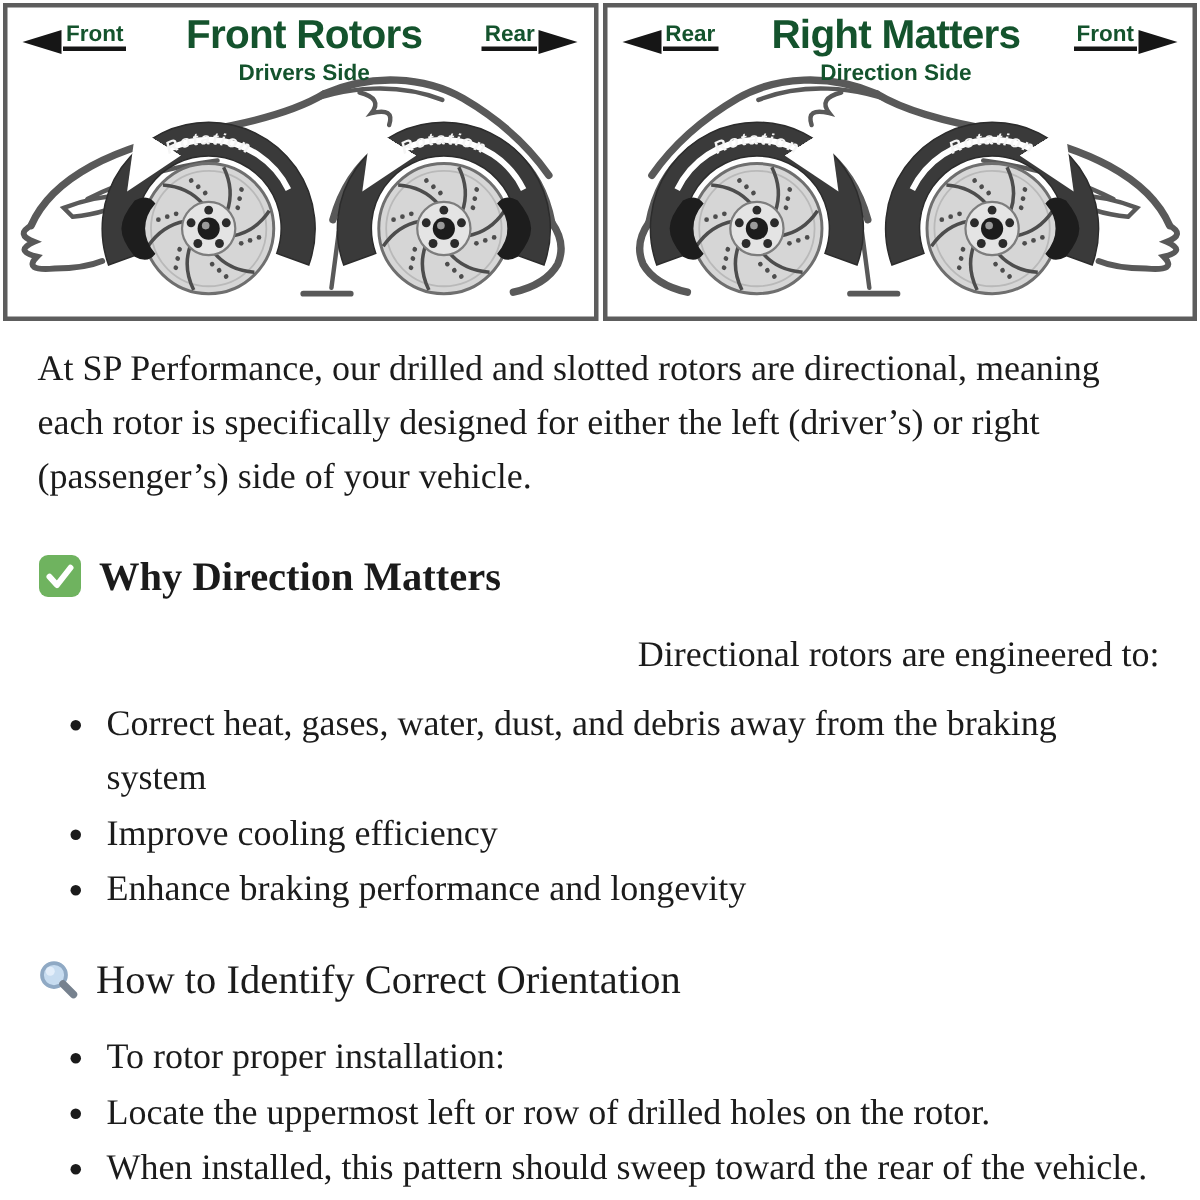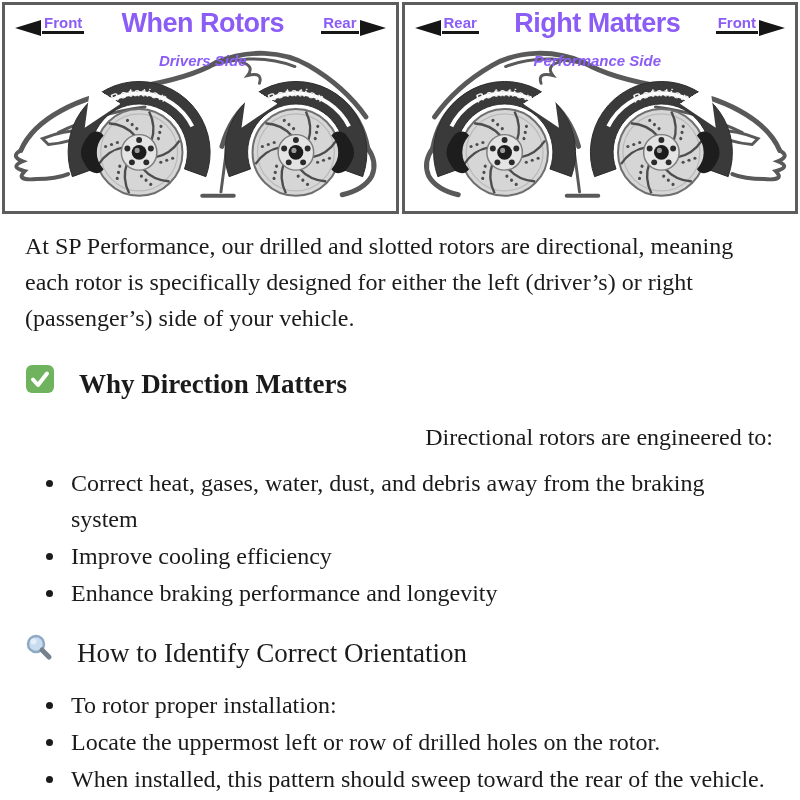--- a/index.html
+++ b/index.html
@@ -11,7 +11,7 @@
   .panel svg.scene{position:absolute;left:0;top:0;width:100%;height:100%;}
   .panel-header{position:absolute;top:5px;left:10px;right:10px;display:flex;
     justify-content:space-between;align-items:flex-start;z-index:2;
-    font-family:"Liberation Sans",sans-serif;color:#8b5cf6;}
+    font-family:"Liberation Sans",sans-serif;color:#14532d;}
   .dir{display:flex;align-items:center;gap:1px;margin-top:4px;}
   .dir-label{font-weight:bold;font-size:15px;border-bottom:3px solid #161616;line-height:1.15;padding:0 2px 0 2px;}
   .tri{width:0;height:0;border-top:8px solid transparent;border-bottom:8px solid transparent;margin-bottom:-8px;}

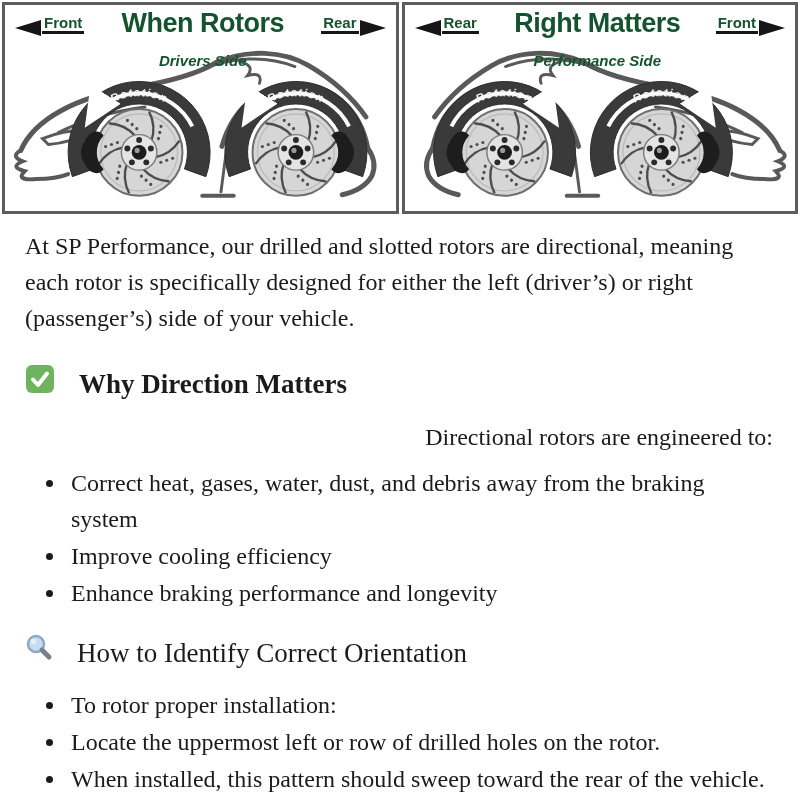--- a/index.html
+++ b/index.html
@@ -43,7 +43,7 @@
         <span class="dir-label">Front</span>
       </div>
       <div class="title-block">
-        <div class="panel-title">When Rotors</div>
+        <div class="panel-title">Front Rotors</div>
         <div class="panel-subtitle">Drivers Side</div>
       </div>
       <div class="dir">

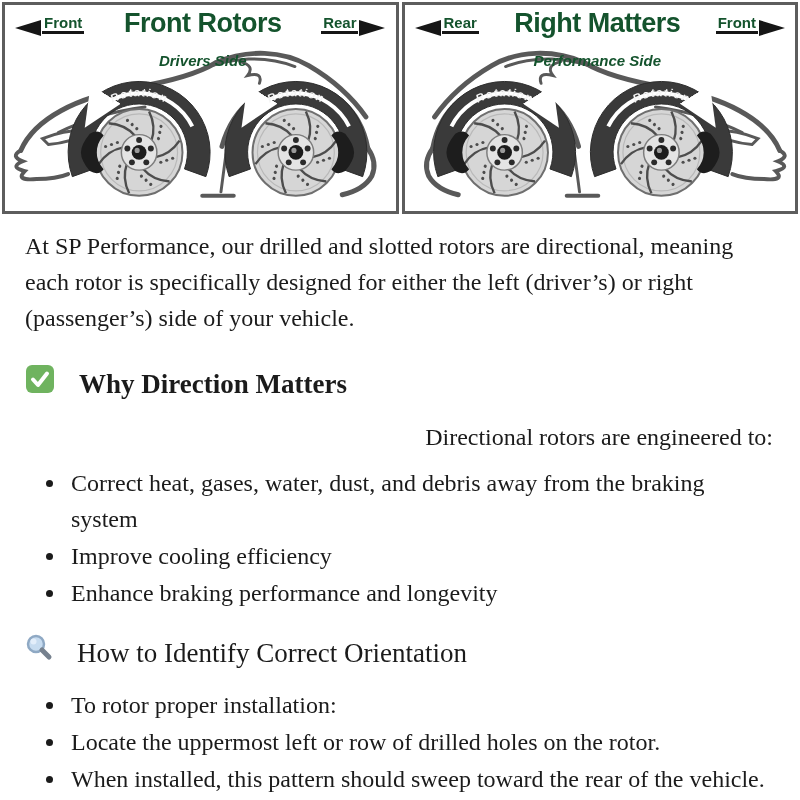--- a/index.html
+++ b/index.html
@@ -19,7 +19,7 @@
   .tri-right{border-left:26px solid #161616;}
   .title-block{text-align:center;line-height:1;}
   .panel-title{font-size:27px;font-weight:bold;letter-spacing:-0.5px;}
-  .panel-subtitle{font-size:15px;font-weight:bold;font-style:italic;margin-top:16px;}
+  .panel-subtitle{font-size:15px;font-weight:bold;margin-top:4px;}
 
   
   .content{padding:14px 26px 20px 25px;font-size:24px;line-height:1.5;}

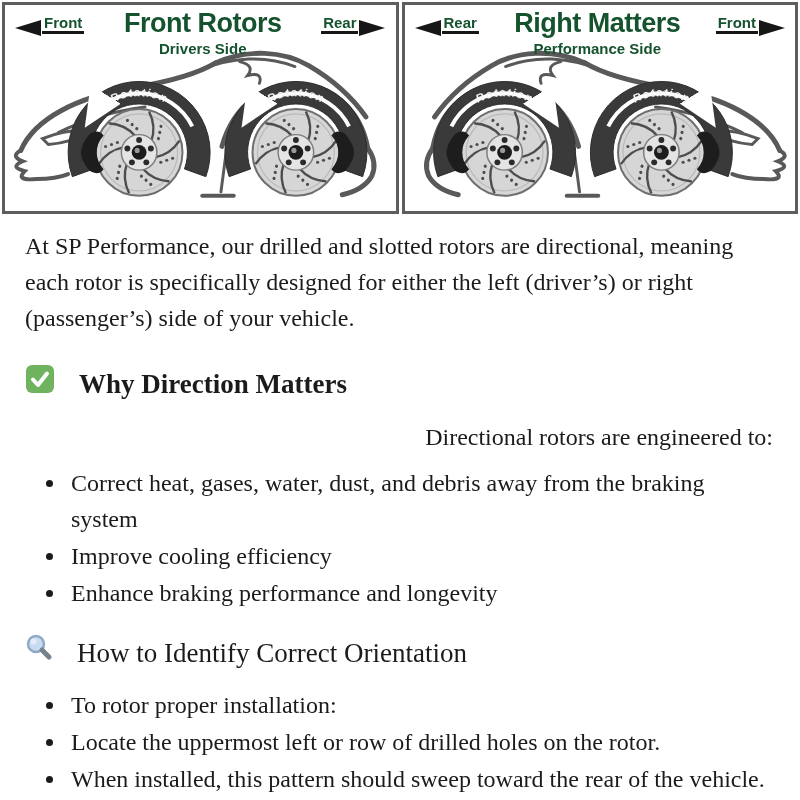--- a/index.html
+++ b/index.html
@@ -130,7 +130,7 @@
       </div>
       <div class="title-block">
         <div class="panel-title">Right Matters</div>
-        <div class="panel-subtitle">Performance Side</div>
+        <div class="panel-subtitle">Direction Side</div>
       </div>
       <div class="dir">
         <span class="dir-label">Front</span>

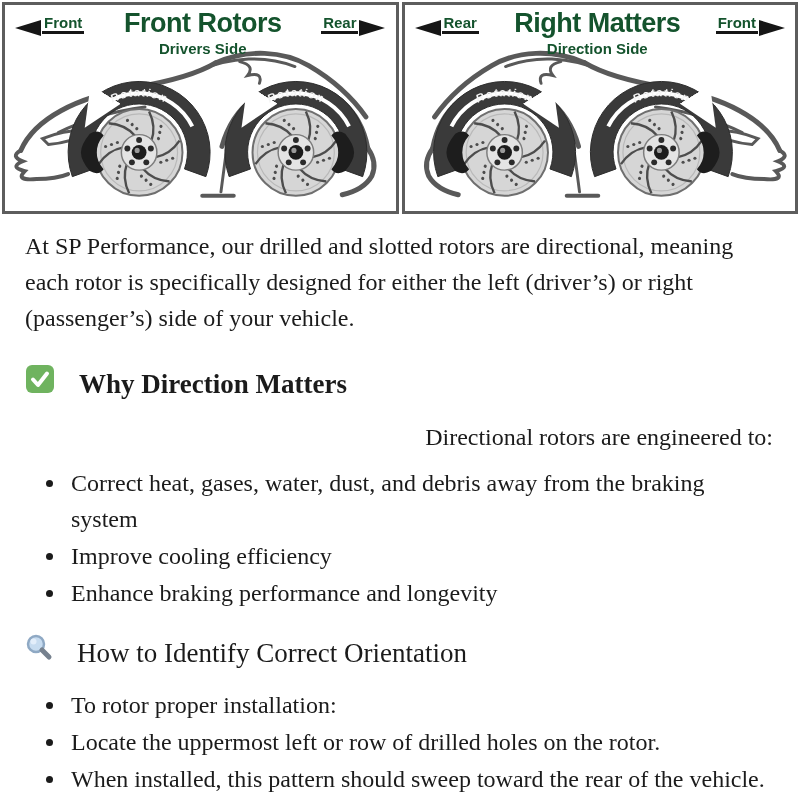--- a/index.html
+++ b/index.html
@@ -24,7 +24,7 @@
   
   .content{padding:14px 26px 20px 25px;font-size:24px;line-height:1.5;}
   .intro{max-width:748px;margin:0 0 28px 0;}
-  .section-heading{display:flex;gap:24px;margin:22px 0 14px 0;font-size:27px;}
+  .section-heading{display:flex;align-items:center;gap:11px;margin:22px 0 14px 0;font-size:27px;}
   .section-heading.bold{font-weight:bold;}
   .section-heading .hicon{flex:0 0 auto;display:inline-flex;}
   .lead{margin:0 0 10px 0;max-width:748px;text-align:right;}

